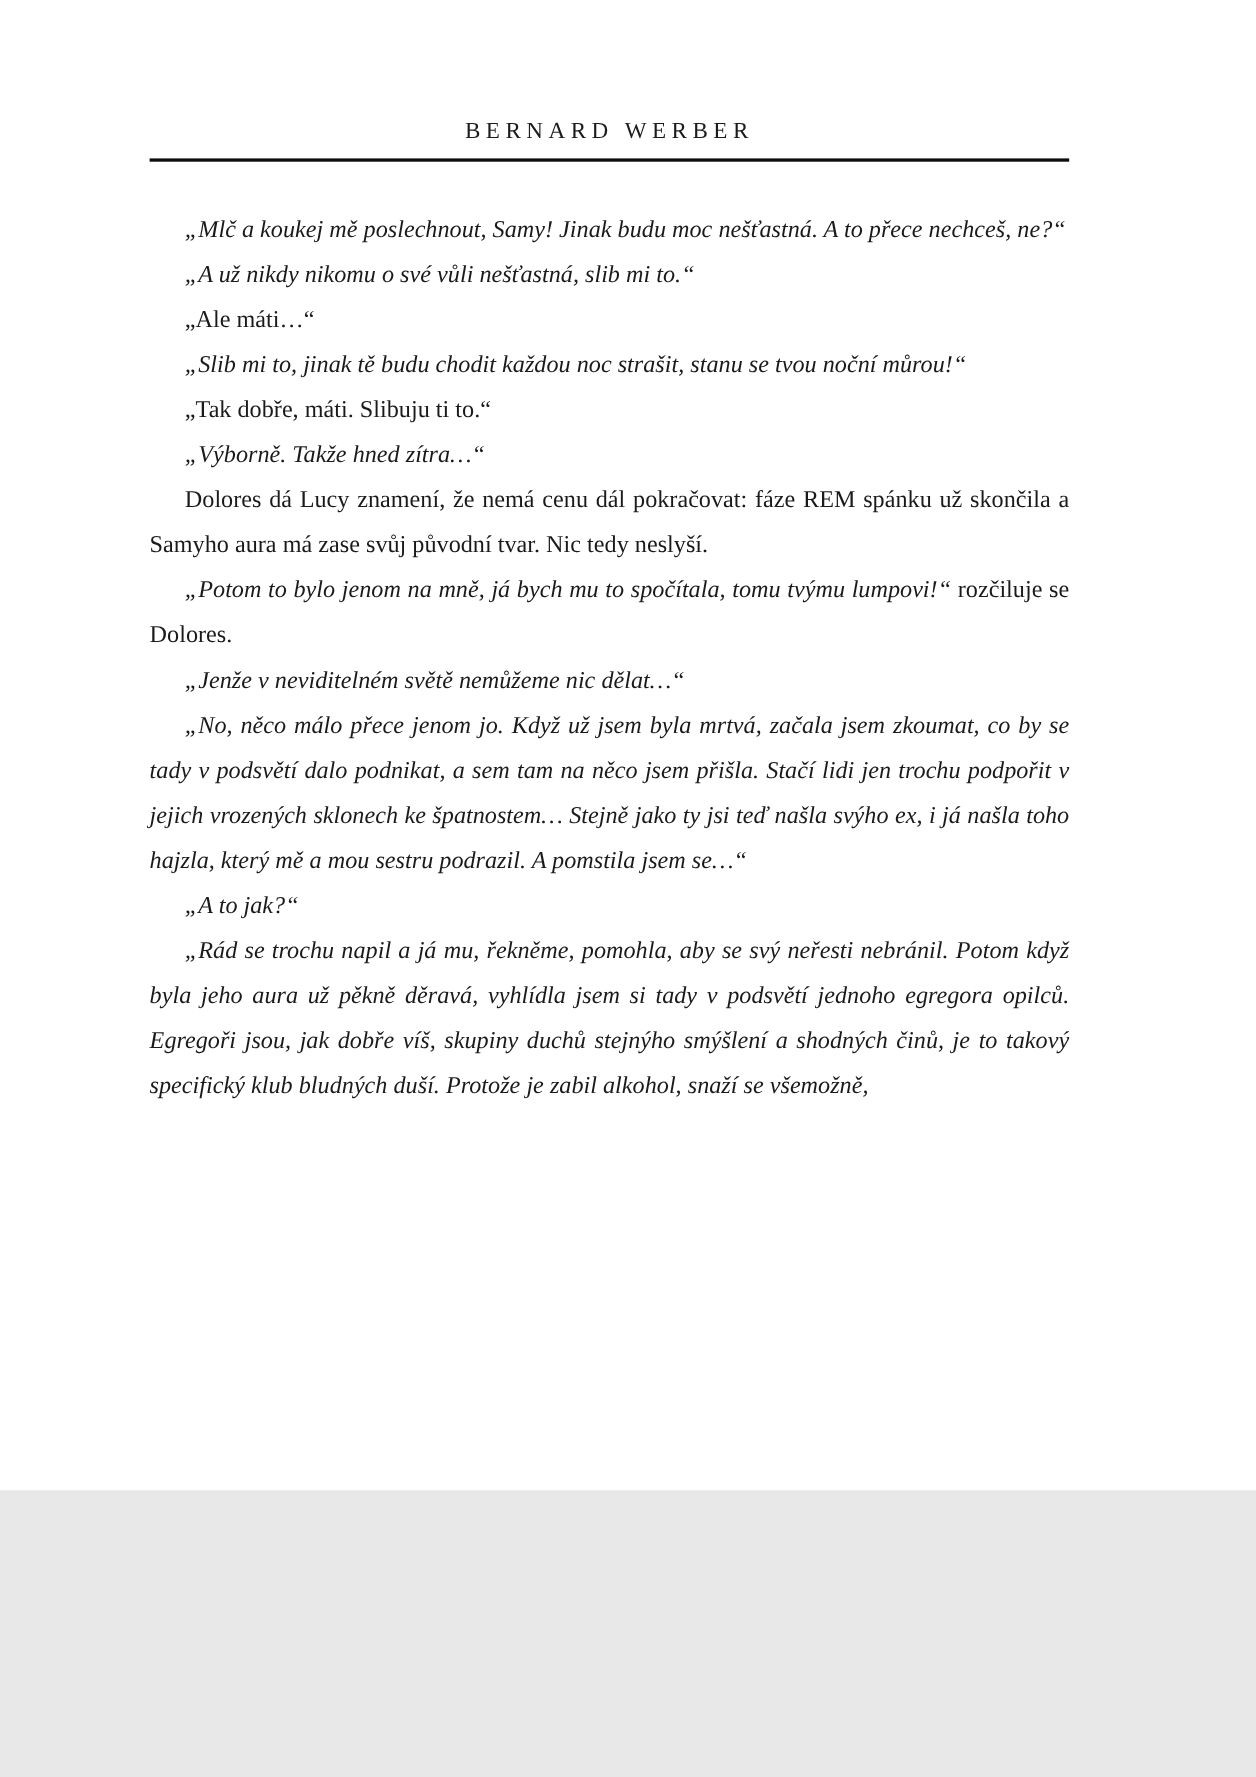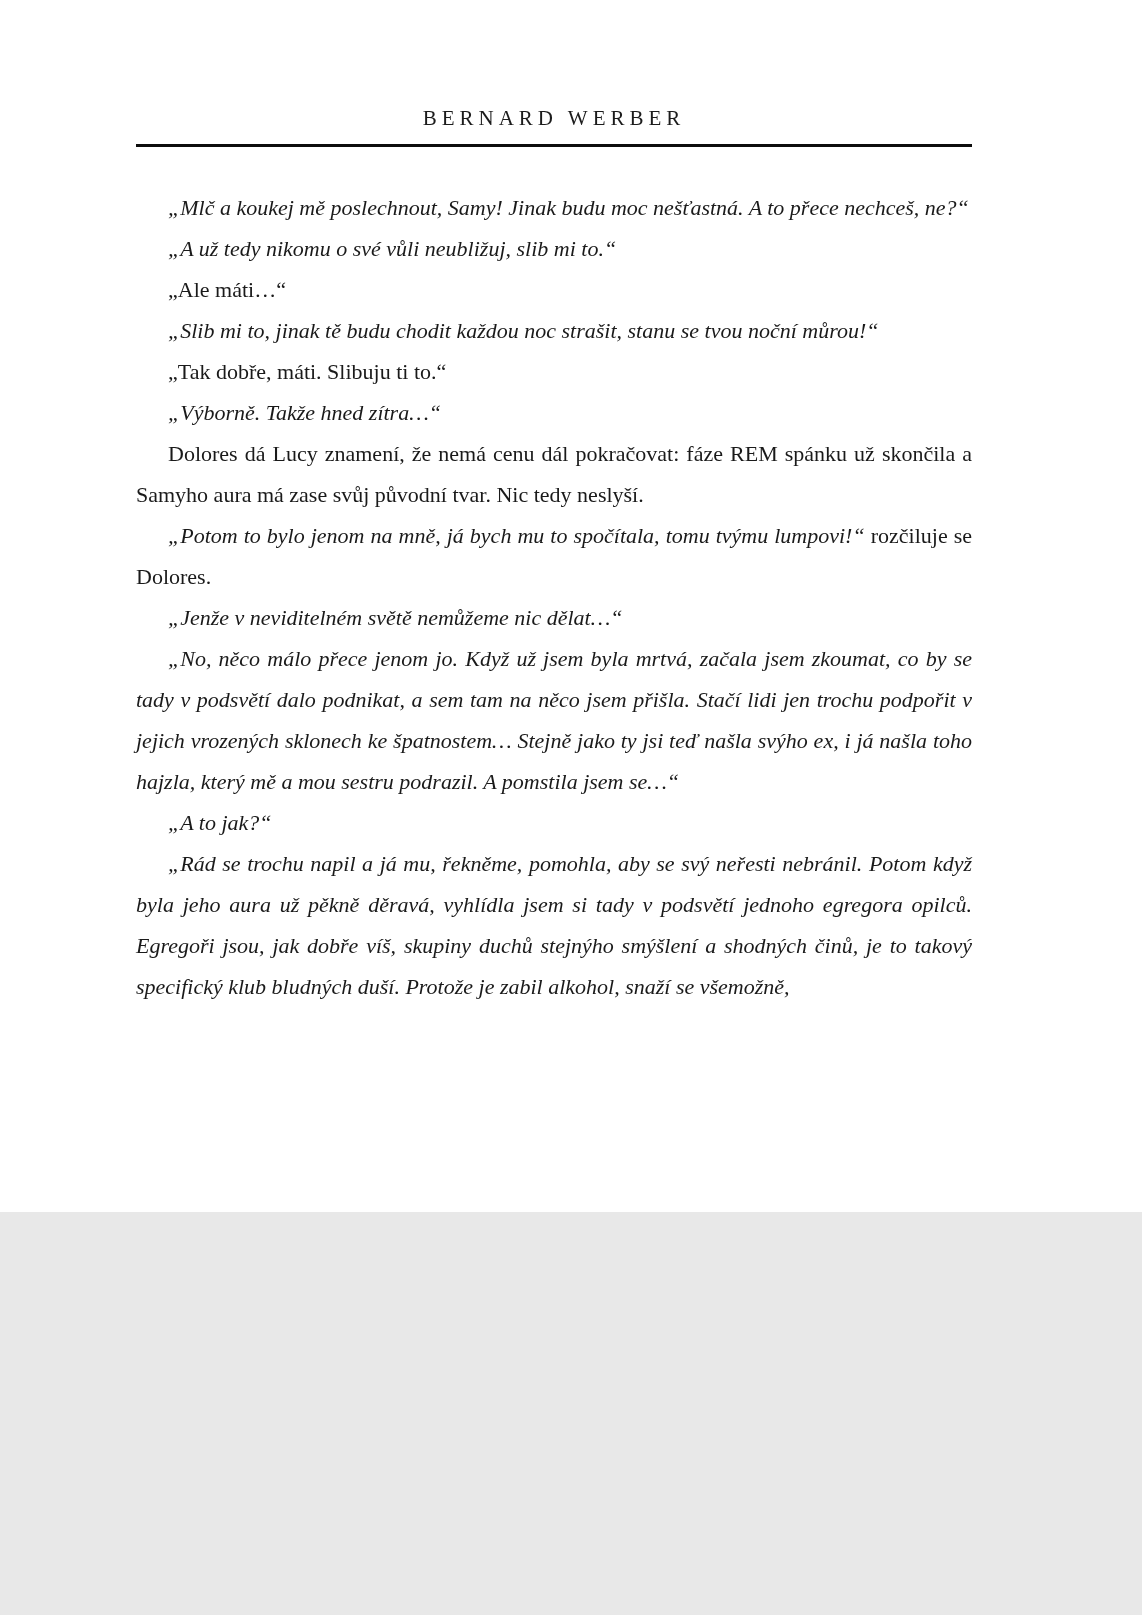--- a/index.html
+++ b/index.html
@@ -10,7 +10,7 @@
   .page {
     position: relative;
     width: 1142px;
-    height: 1212px;
+    height: 1355px;
     margin: 0 auto;
     background: #ffffff;
     font-family: "Liberation Serif", "DejaVu Serif", serif;

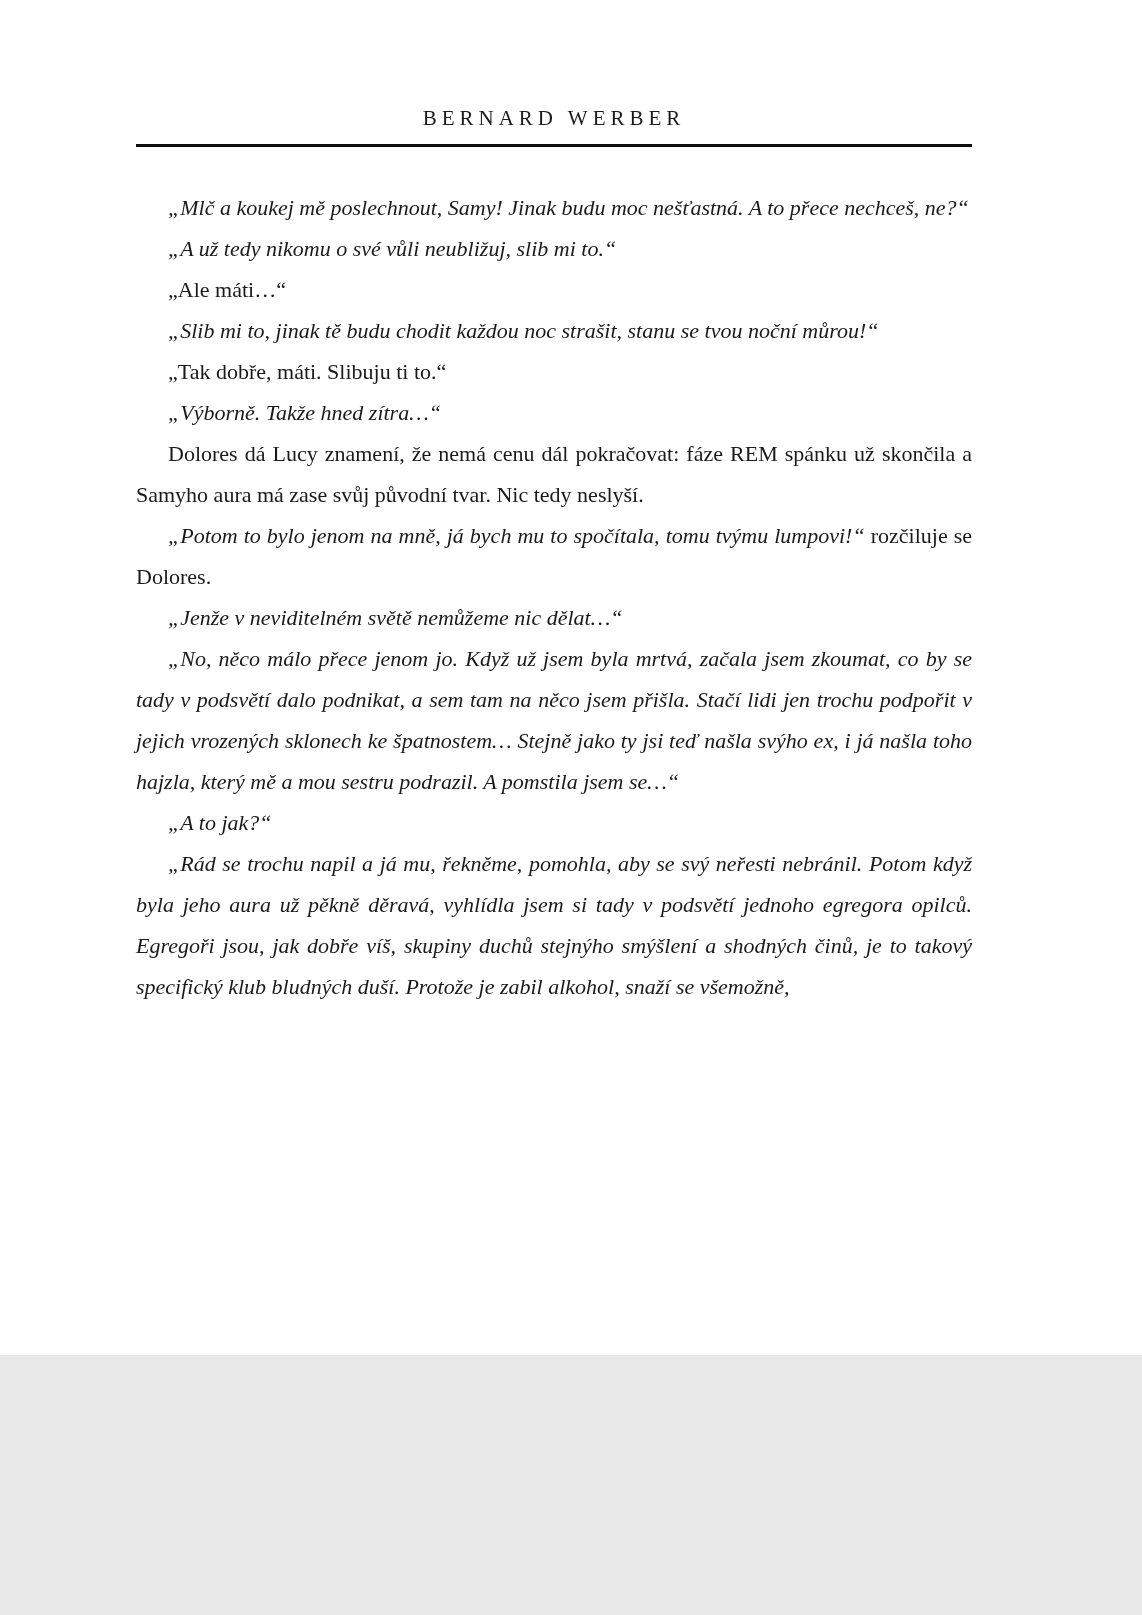--- a/index.html
+++ b/index.html
@@ -77,7 +77,7 @@
     <hr class="head-rule">
     <div class="text-block">
         <p class="para italic">„Mlč a koukej mě poslechnout, Samy! Jinak budu moc nešťastná. A to přece nechceš, ne?“</p>
-        <p class="para italic">„A už tedy nikomu o své vůli neubližuj, slib mi to.“</p>
+        <p class="para italic">„A už nikdy nikomu o své vůli nešťastná, slib mi to.“</p>
         <p class="para">„Ale máti…“</p>
         <p class="para italic">„Slib mi to, jinak tě budu chodit každou noc strašit, stanu se tvou noční můrou!“</p>
         <p class="para">„Tak dobře, máti. Slibuju ti to.“</p>

